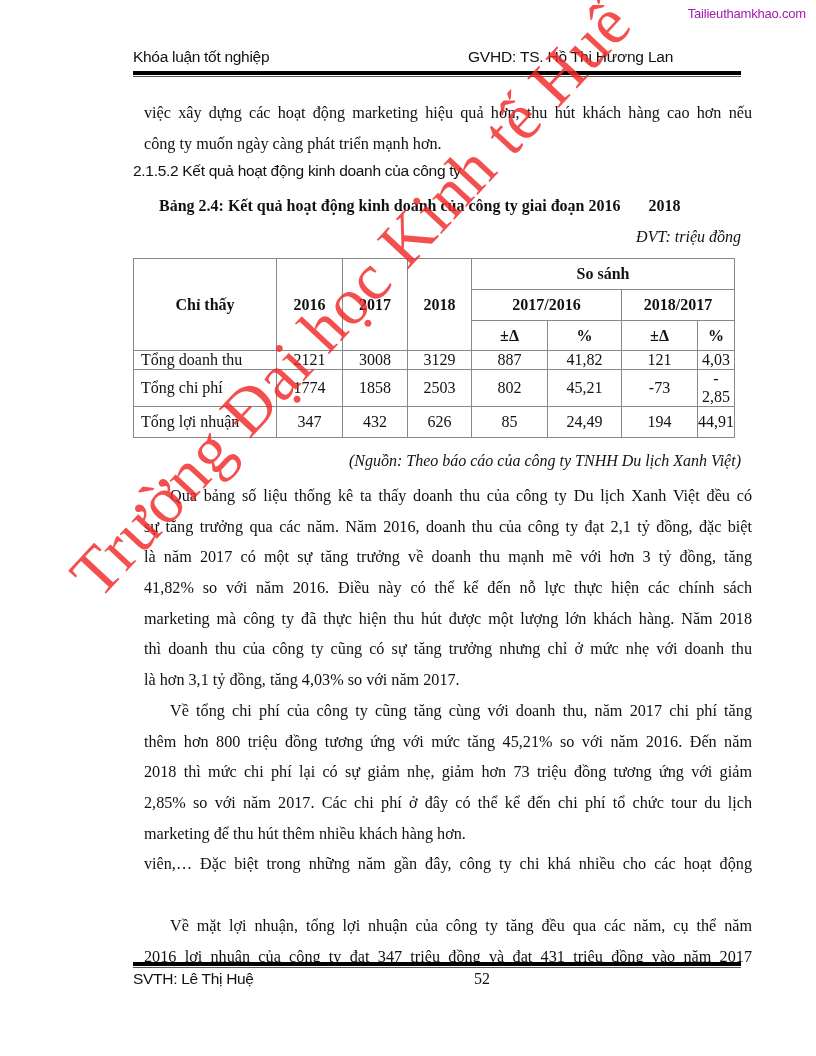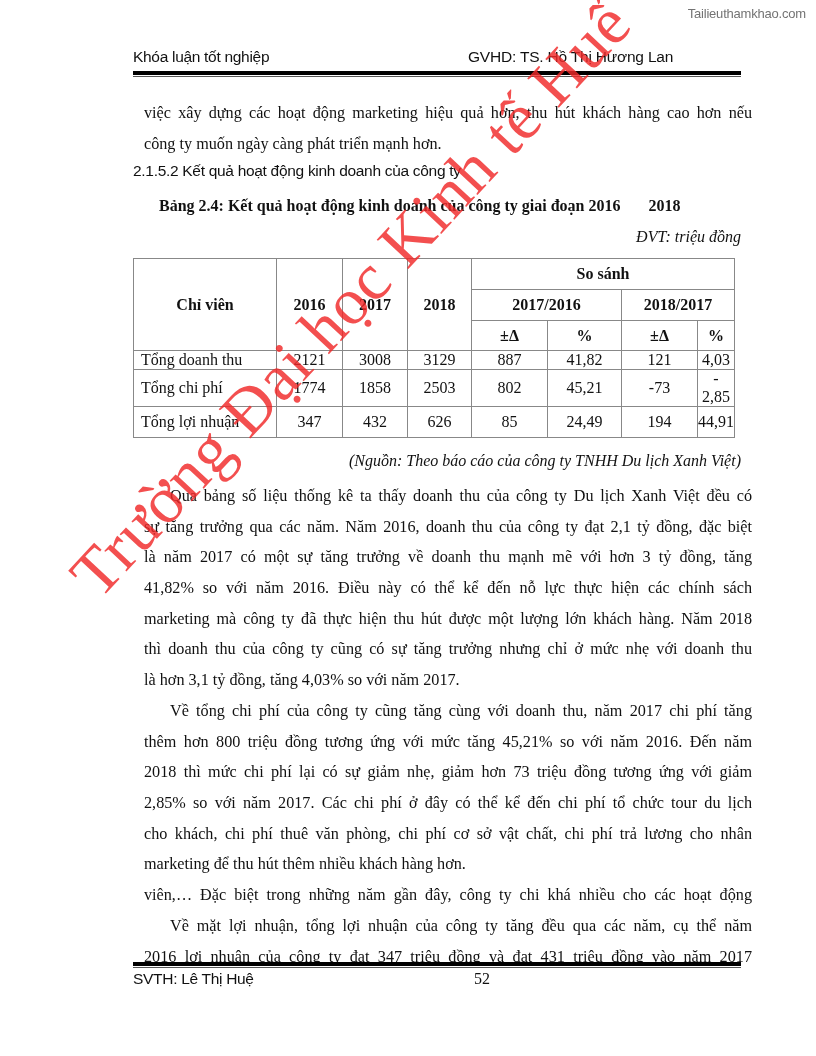--- a/index.html
+++ b/index.html
@@ -4,7 +4,7 @@
 <style>
   html, body { margin: 0; padding: 0; background: #ffffff; }
   body { width: 816px; height: 1056px; position: relative; overflow: hidden; font-family: "Liberation Serif", serif; color: #111; }
-  .site-mark { position: absolute; top: 6px; right: 10px; font-family: "Liberation Sans", sans-serif; font-size: 13px; color: #737373; letter-spacing: -0.2px; }
+  .site-mark { position: absolute; top: 6px; right: 10px; font-family: "Liberation Sans", sans-serif; font-size: 13px; color: #a21caf; letter-spacing: -0.2px; }
   .hdr { position: absolute; left: 133px; width: 608px; top: 48px; height: 22px; font-family: "Liberation Sans", sans-serif; font-size: 15.5px; color: #111; }
   .hdr .l { position: absolute; left: 0; top: 0; letter-spacing: -0.3px; }
   .hdr .r { position: absolute; left: 335px; top: 0; letter-spacing: -0.2px; }

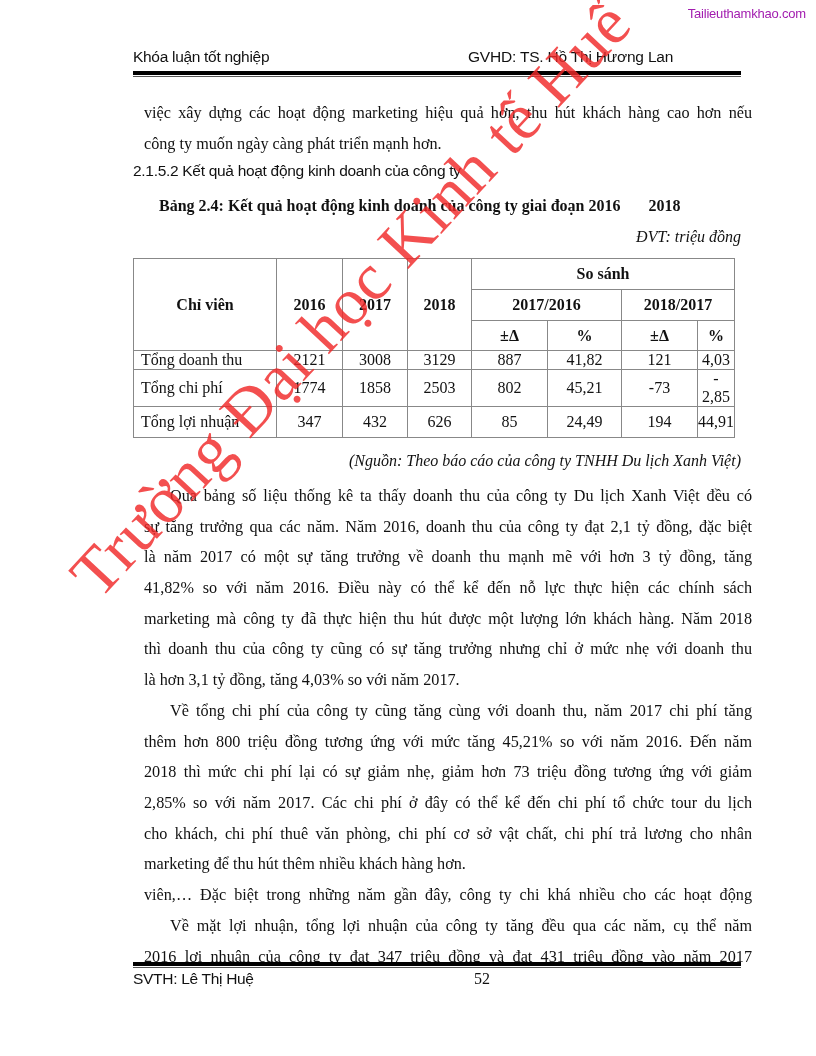--- a/index.html
+++ b/index.html
@@ -70,7 +70,7 @@
   </colgroup>
   <tbody>
       <tr style="height:31px;">
-    <td class="b" rowspan="3">Chỉ viên</td>
+    <td class="b" rowspan="3">Chỉ thấy</td>
     <td class="b" rowspan="3">2016</td>
     <td class="b" rowspan="3">2017</td>
     <td class="b" rowspan="3">2018</td>

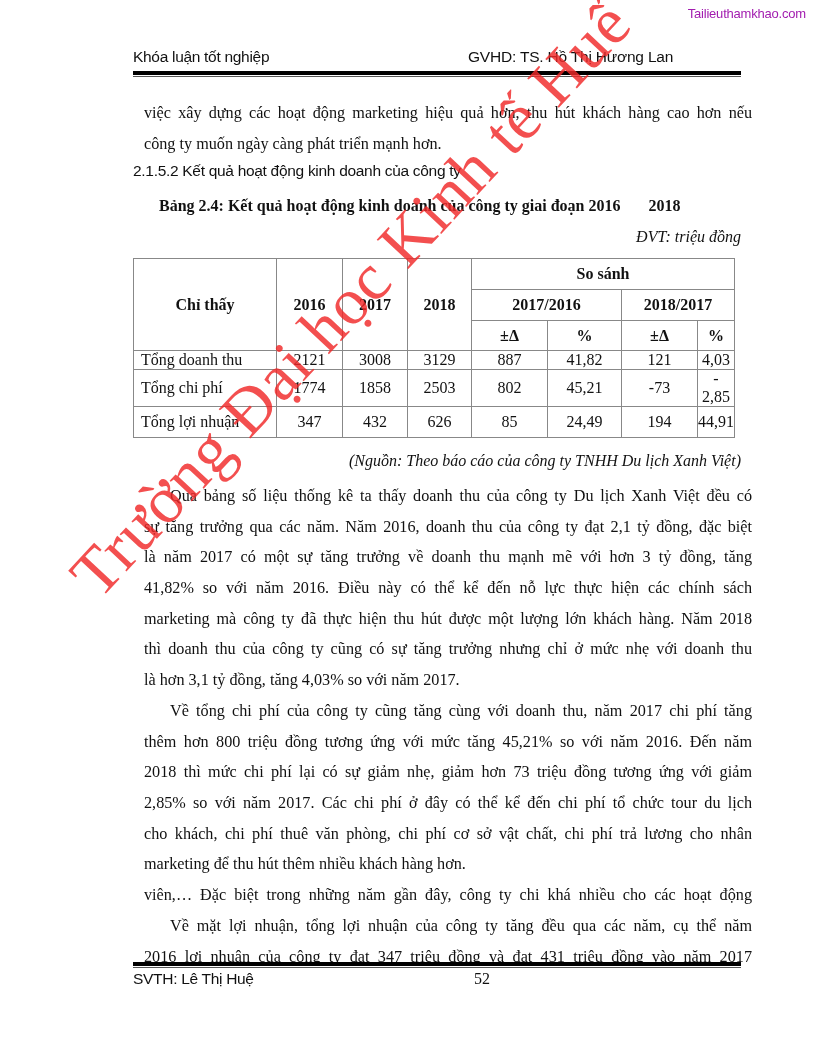--- a/index.html
+++ b/index.html
@@ -136,7 +136,6 @@
   <span class="ln">thêm hơn 800 triệu đồng tương ứng với mức tăng 45,21% so với năm 2016. Đến năm</span>
   <span class="ln">2018 thì mức chi phí lại có sự giảm nhẹ, giảm hơn 73 triệu đồng tương ứng với giảm</span>
   <span class="ln">2,85% so với năm 2017. Các chi phí ở đây có thể kể đến chi phí tổ chức tour du lịch</span>
-  <span class="ln">cho khách, chi phí thuê văn phòng, chi phí cơ sở vật chất, chi phí trả lương cho nhân</span>
   <span class="ln last">marketing để thu hút thêm nhiều khách hàng hơn.</span>
   <span class="ln">viên,… Đặc biệt trong những năm gần đây, công ty chi khá nhiều cho các hoạt động</span>
 </div>

